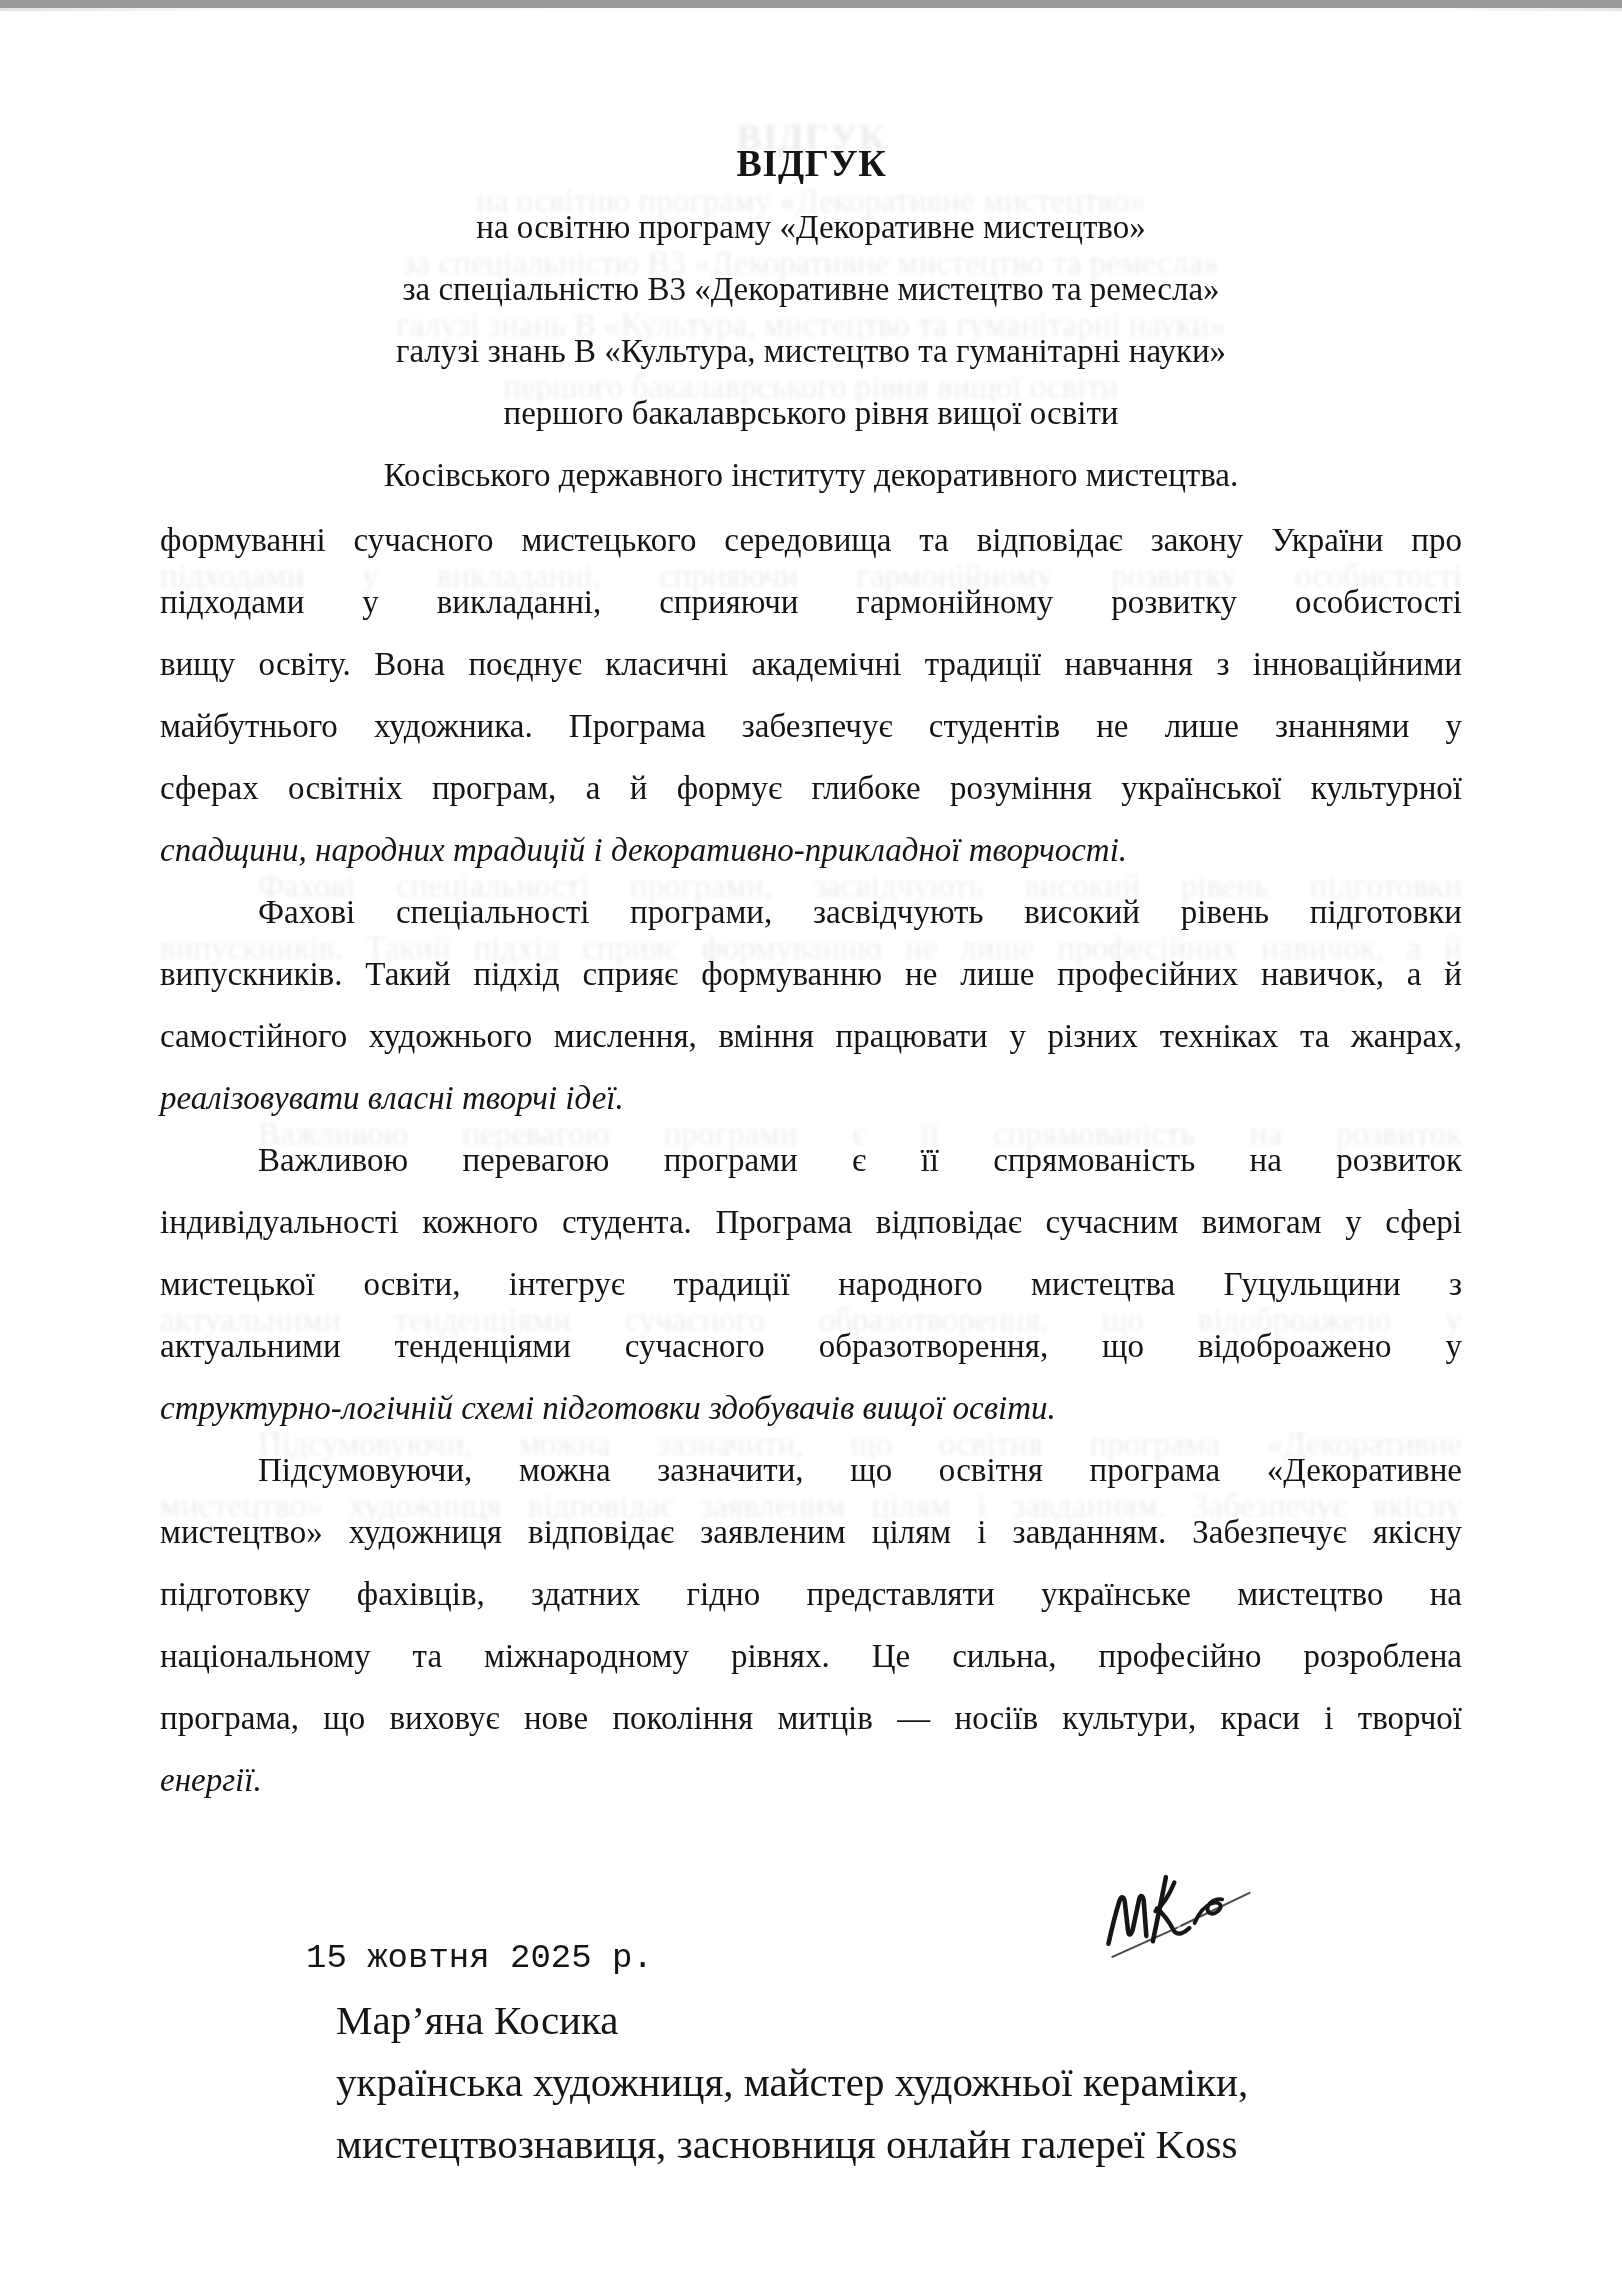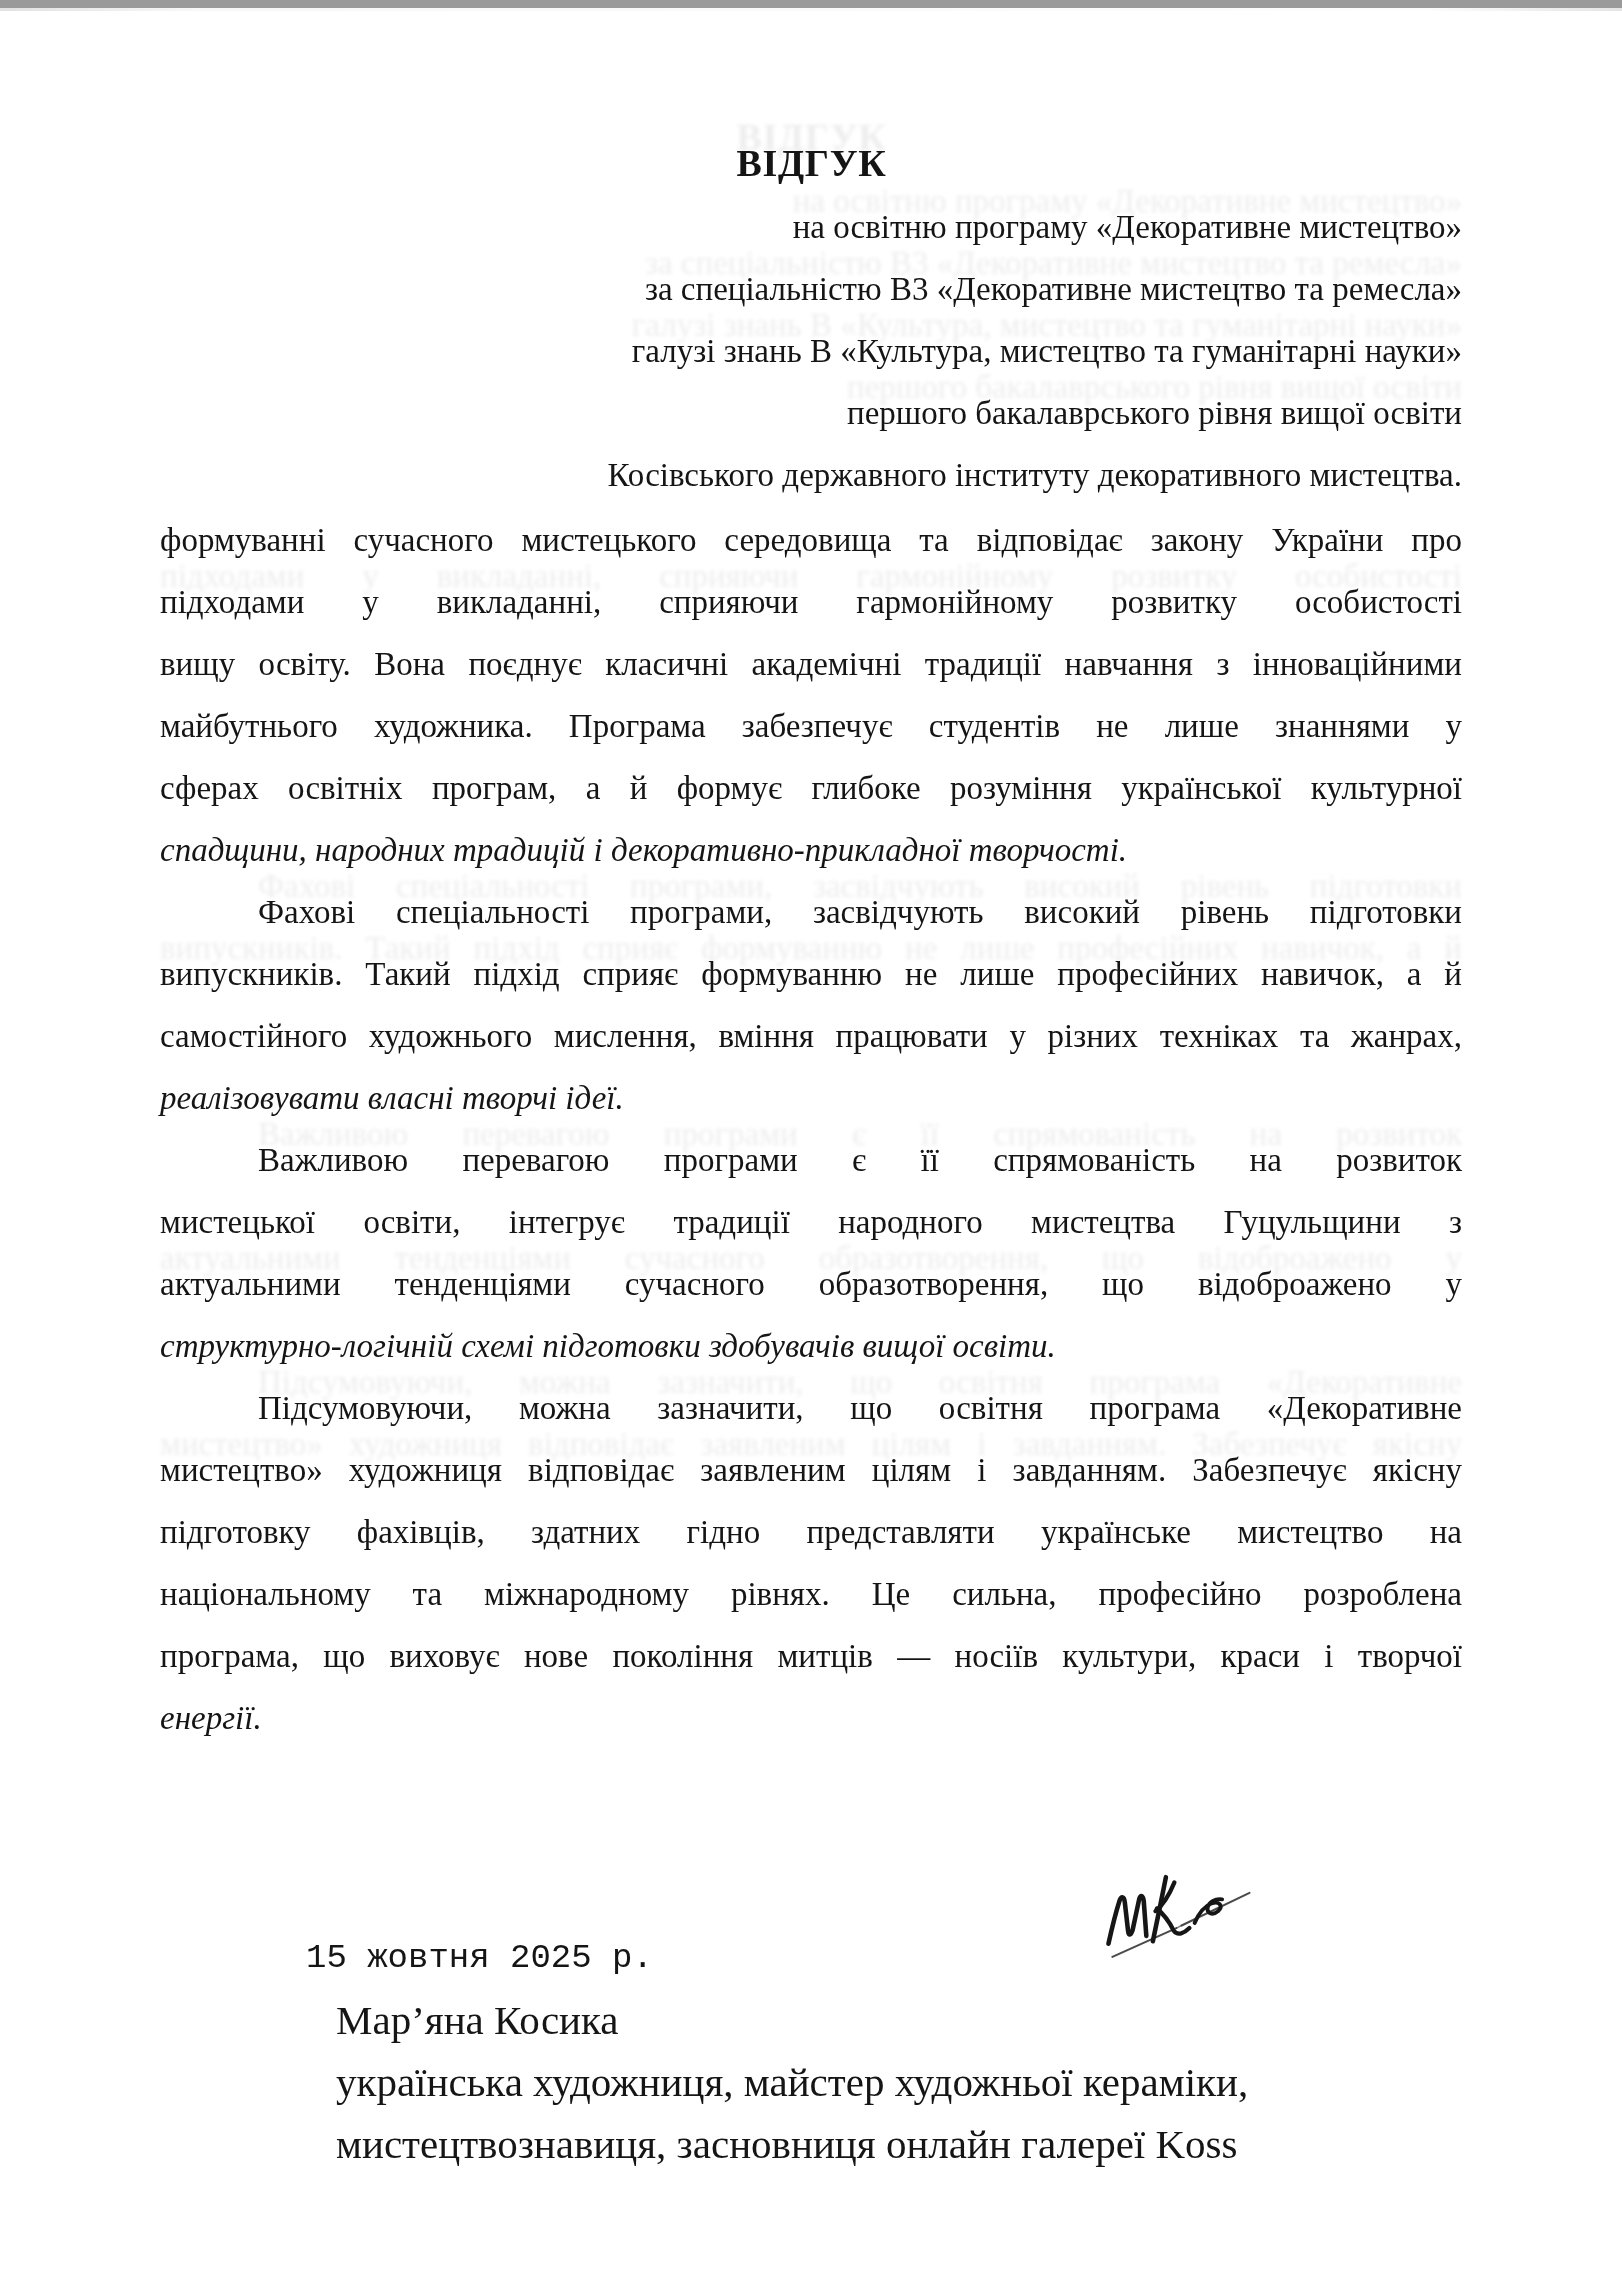--- a/index.html
+++ b/index.html
@@ -40,7 +40,7 @@
   .hdr{
     position:absolute;top:188px;left:160px;width:1302px;
   }
-  .hdr .line{text-align:right;}
+  .hdr .line{text-align:center;}
   .body-block{
     position:absolute;top:501px;left:160px;width:1302px;
   }

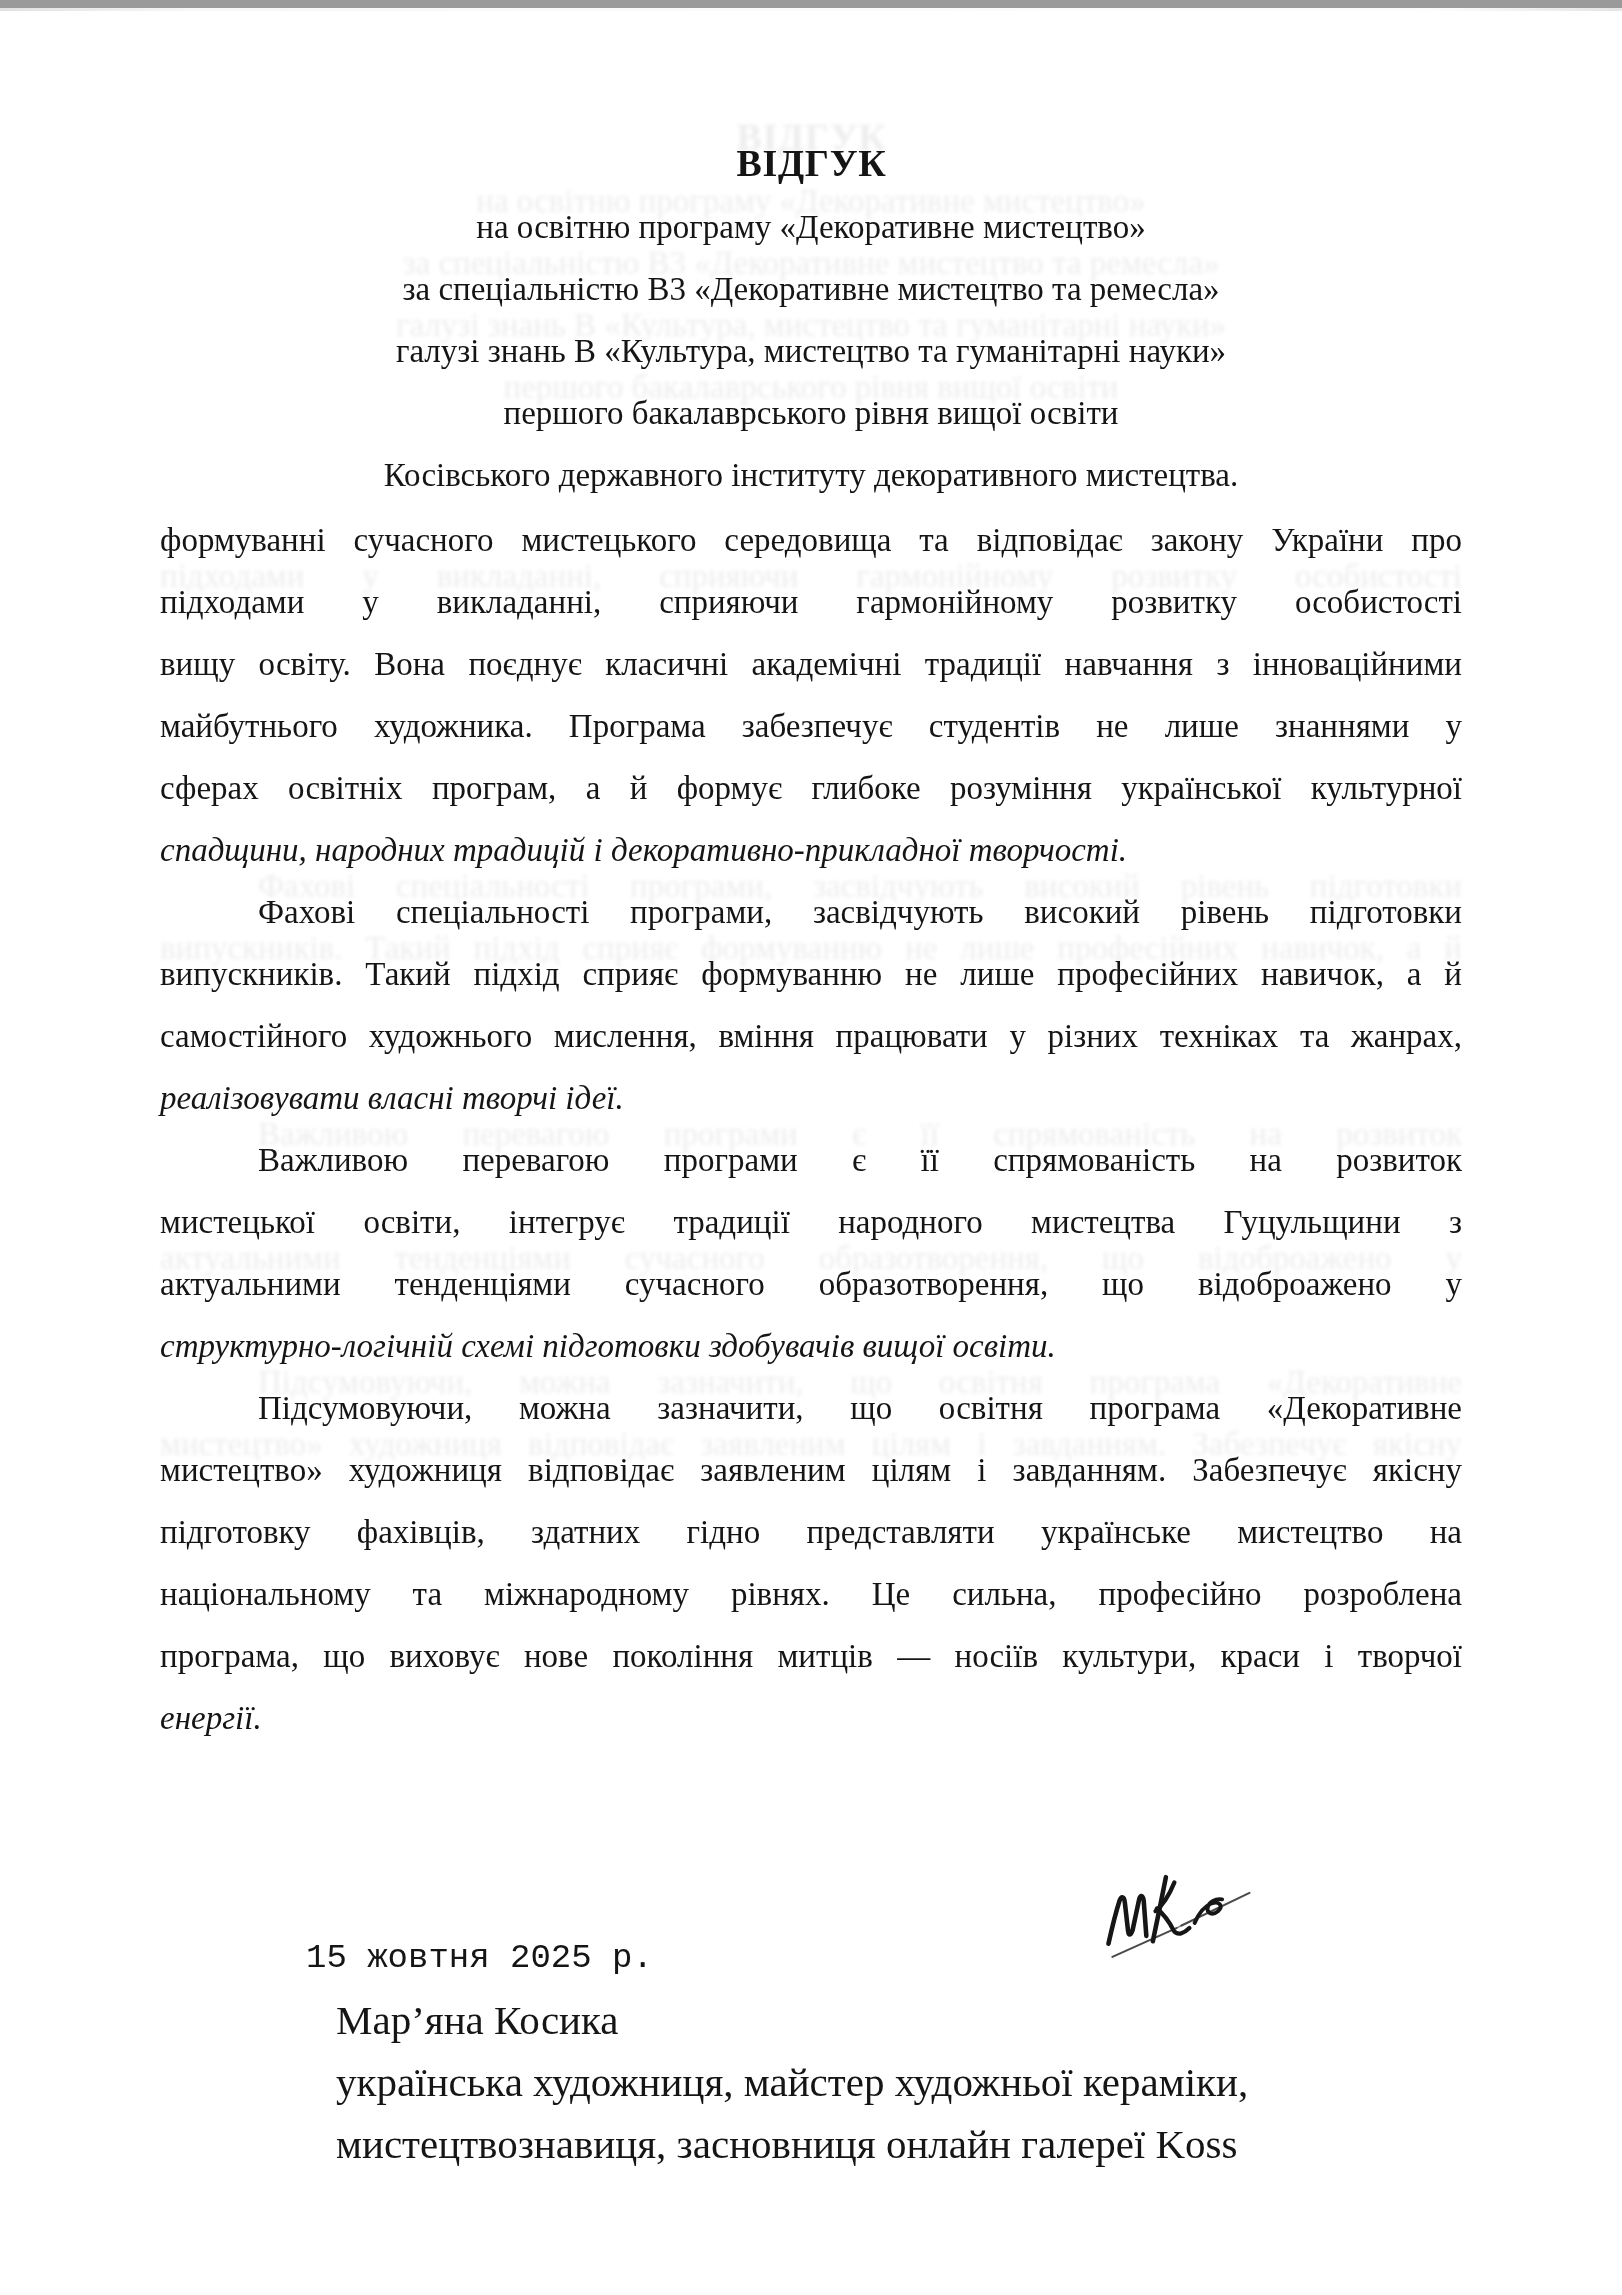--- a/index.html
+++ b/index.html
@@ -88,6 +88,7 @@
     <div class="line left">реалізовувати власні творчі ідеї.</div>
 
     <div class="line just indent ghost">Важливою перевагою програми є її спрямованість на розвиток</div>
+    <div class="line just">індивідуальності кожного студента. Програма відповідає сучасним вимогам у сфері</div>
     <div class="line just">мистецької освіти, інтегрує традиції народного мистецтва Гуцульщини з</div>
     <div class="line just ghost">актуальними тенденціями сучасного образотворення, що відоброажено у</div>
     <div class="line left">структурно-логічній схемі  підготовки здобувачів вищої освіти.</div>

